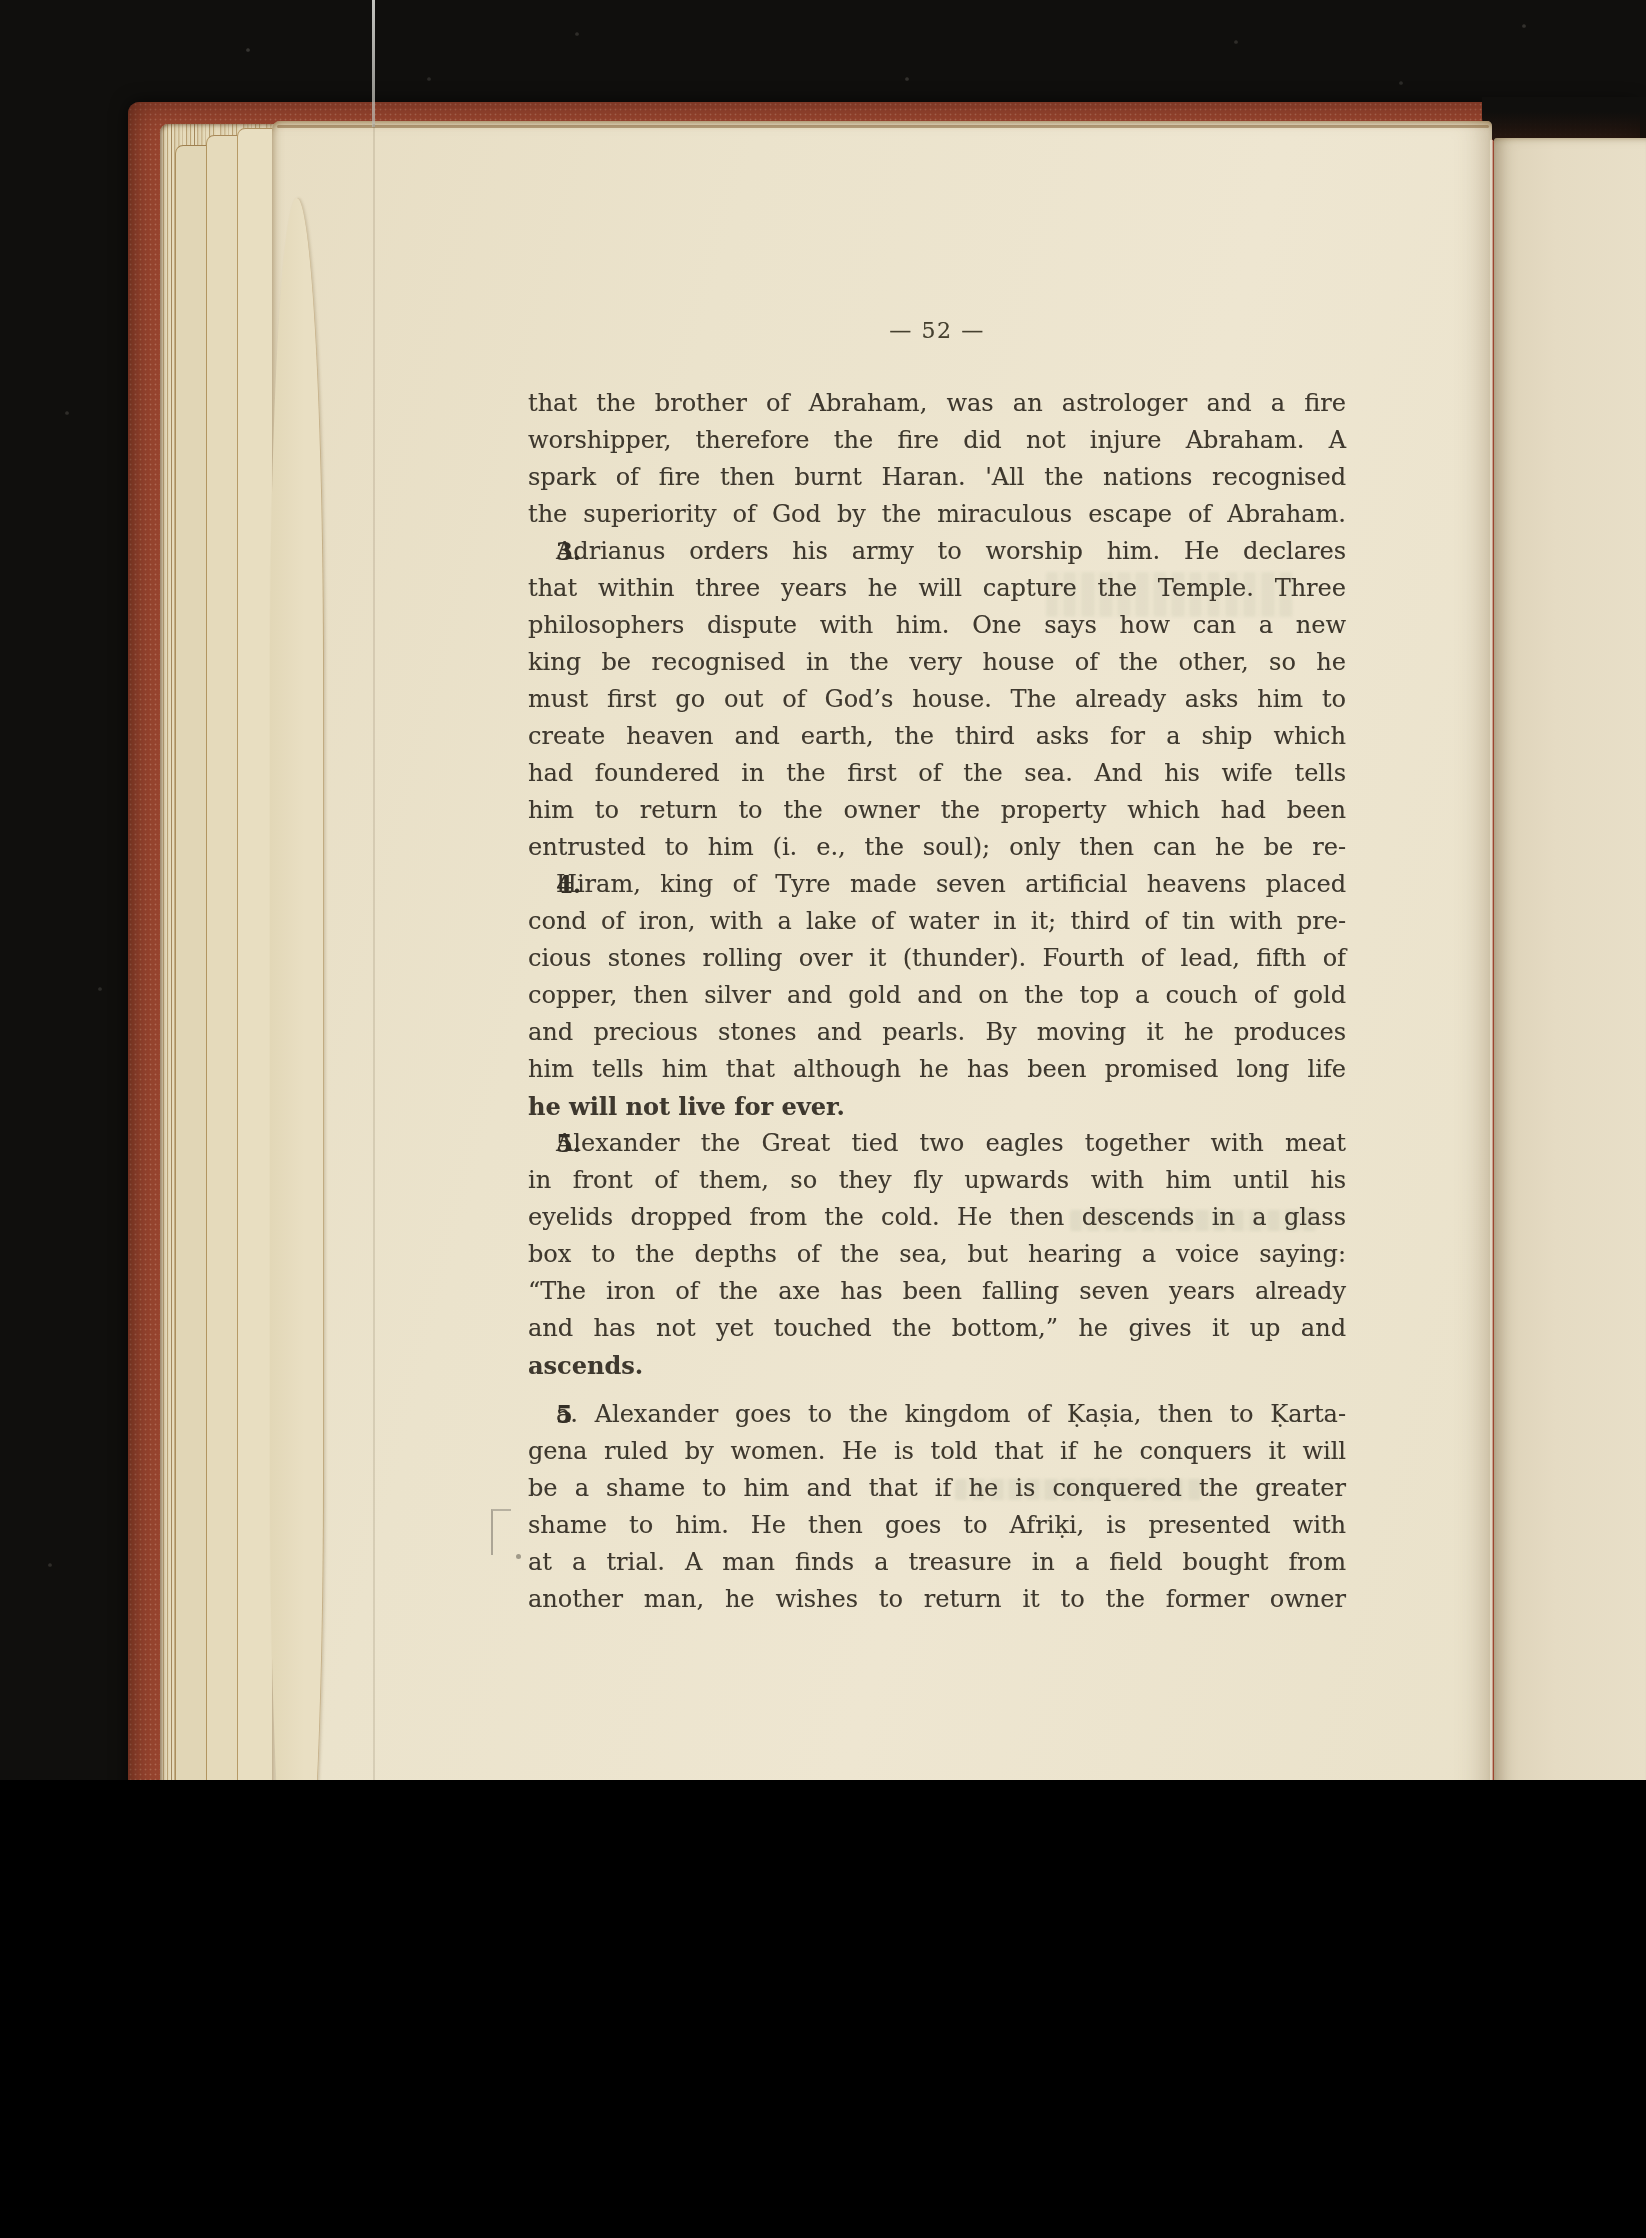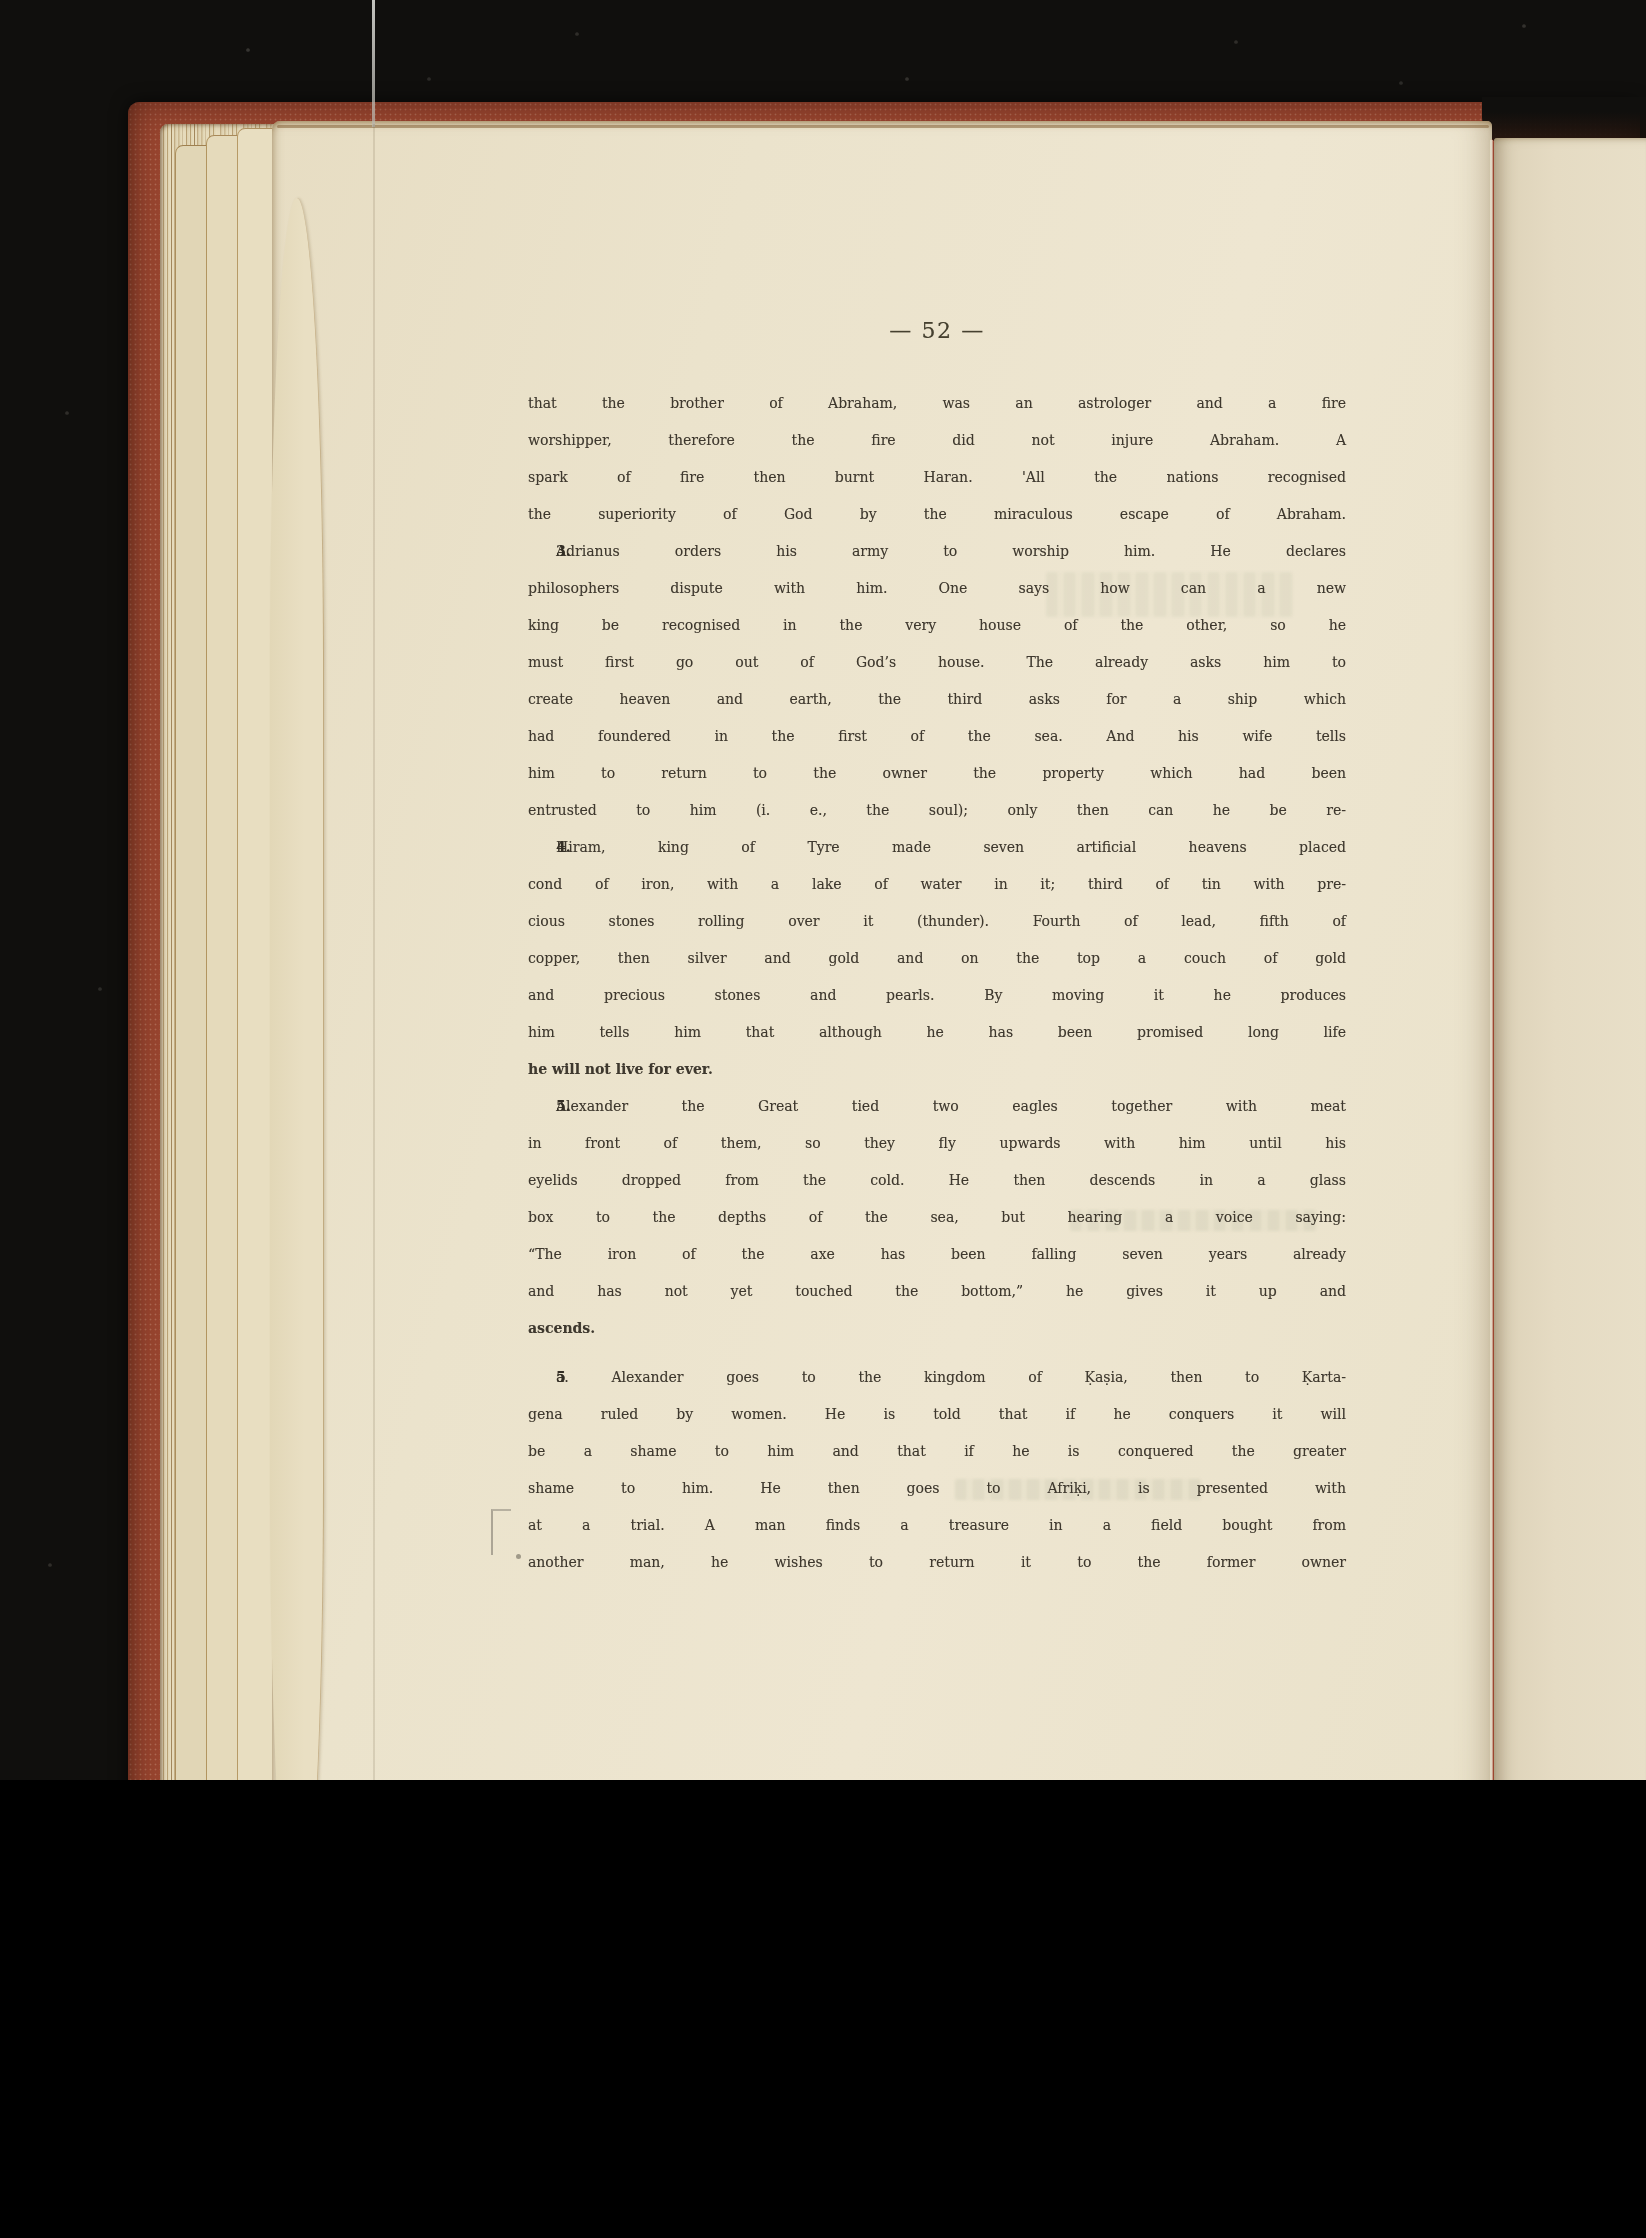--- a/index.html
+++ b/index.html
@@ -97,7 +97,7 @@
     font-size:22px;letter-spacing:1.6px;color:#45402f;
     text-shadow:0.2px 0.2px 0 rgba(62,56,46,.35);}
   .textblock{left:528px;top:385px;width:818px;z-index:11;color:#3e382e;
-    font-size:14px;line-height:37px;text-shadow:0.2px 0.2px 0 rgba(62,56,46,.35);}
+    font-size:24px;line-height:37px;text-shadow:0.2px 0.2px 0 rgba(62,56,46,.35);}
   .textblock{position:absolute;}
   .tline{position:static;display:block;text-align:justify;text-align-last:justify;}
   .tline.left{text-align:center;text-align-last:left;font-weight:bold;}

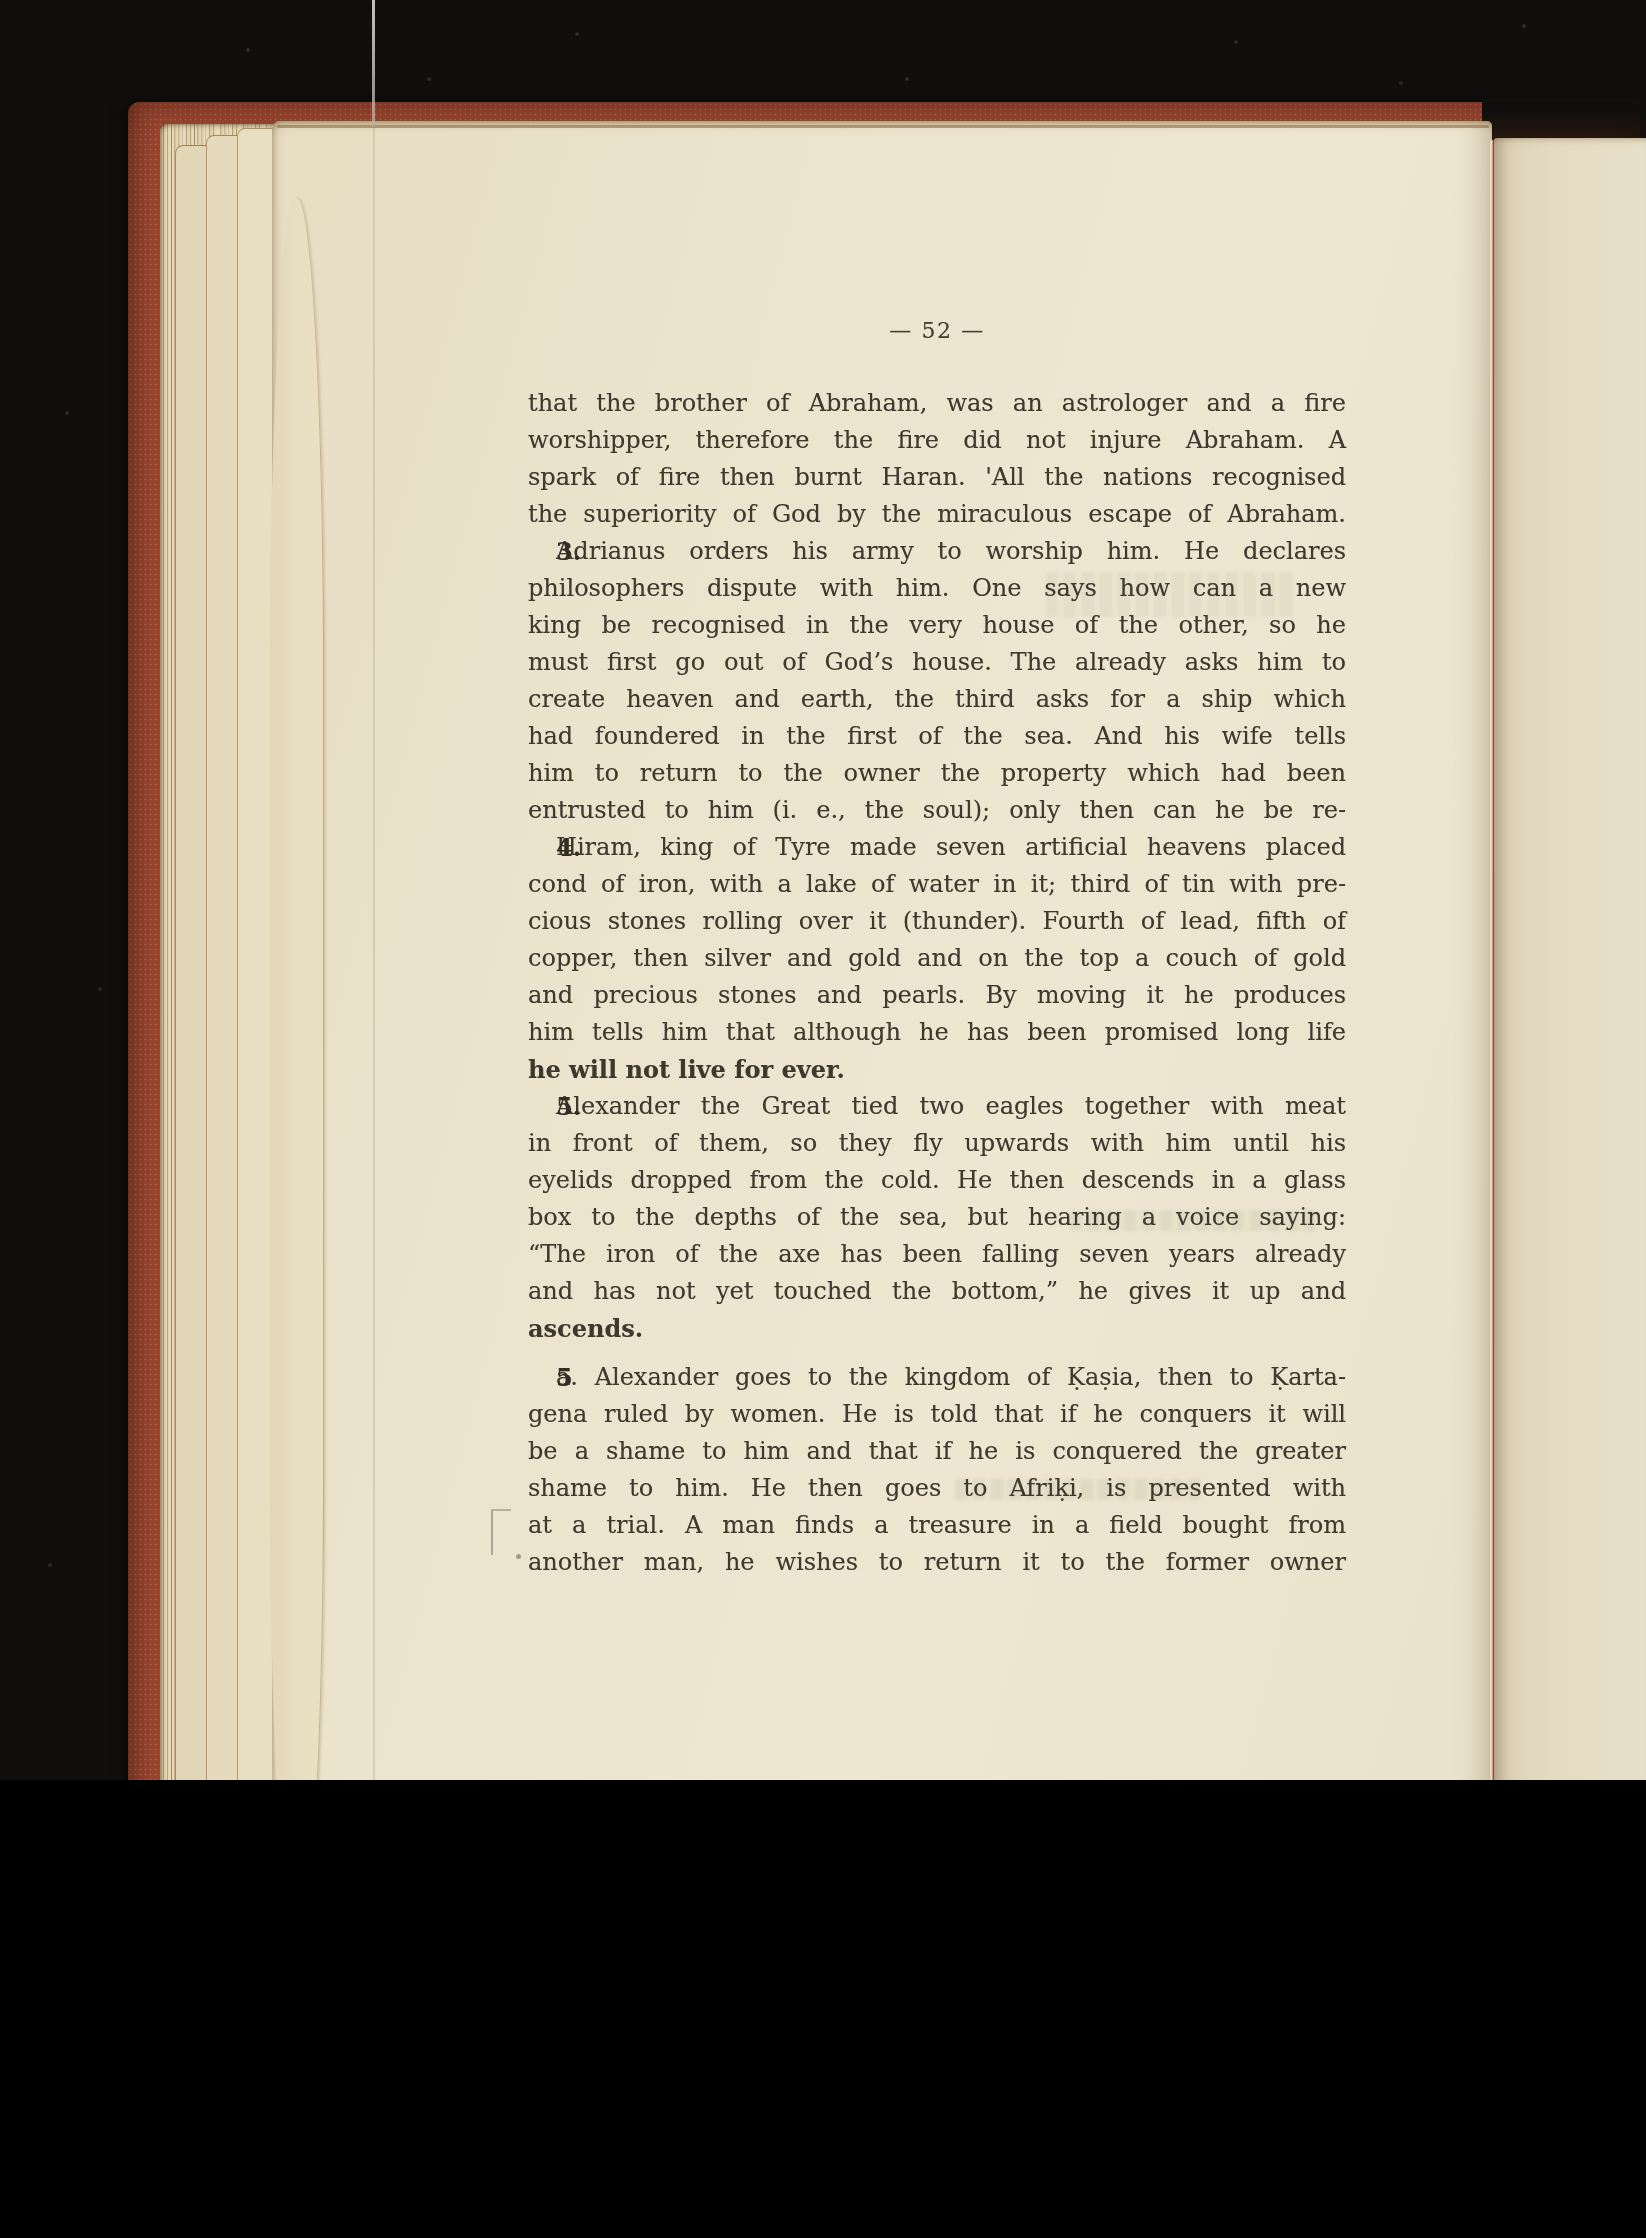--- a/index.html
+++ b/index.html
@@ -144,6 +144,7 @@
       <div class="tline">spark of fire then burnt Haran. 'All the nations recognised</div>
       <div class="tline">the superiority of God by the miraculous escape of Abraham.</div>
       <div class="tline ind"><b>3.</b> Adrianus orders his army to worship him. He declares</div>
+      <div class="tline">that within three years he will capture the Temple. Three</div>
       <div class="tline">philosophers dispute with him. One says how can a new</div>
       <div class="tline">king be recognised in the very house of the other, so he</div>
       <div class="tline">must first go out of God’s house. The already asks him to</div>

